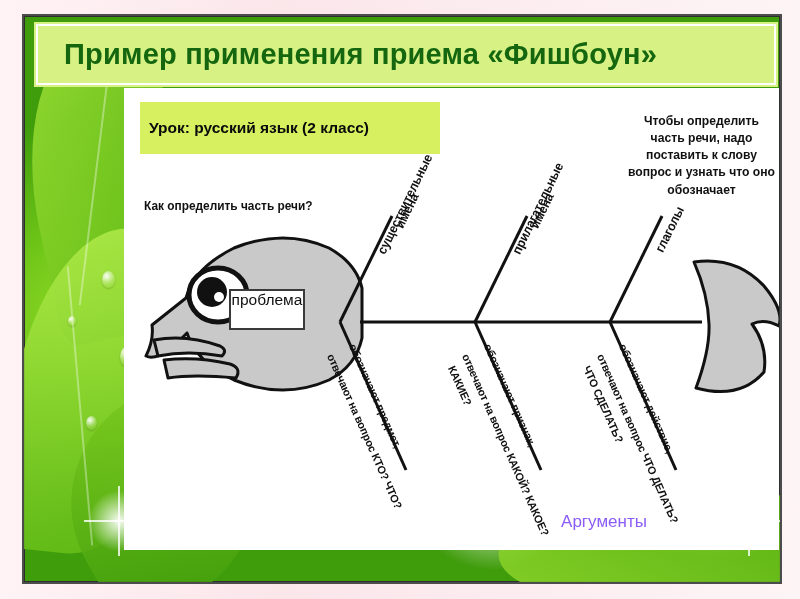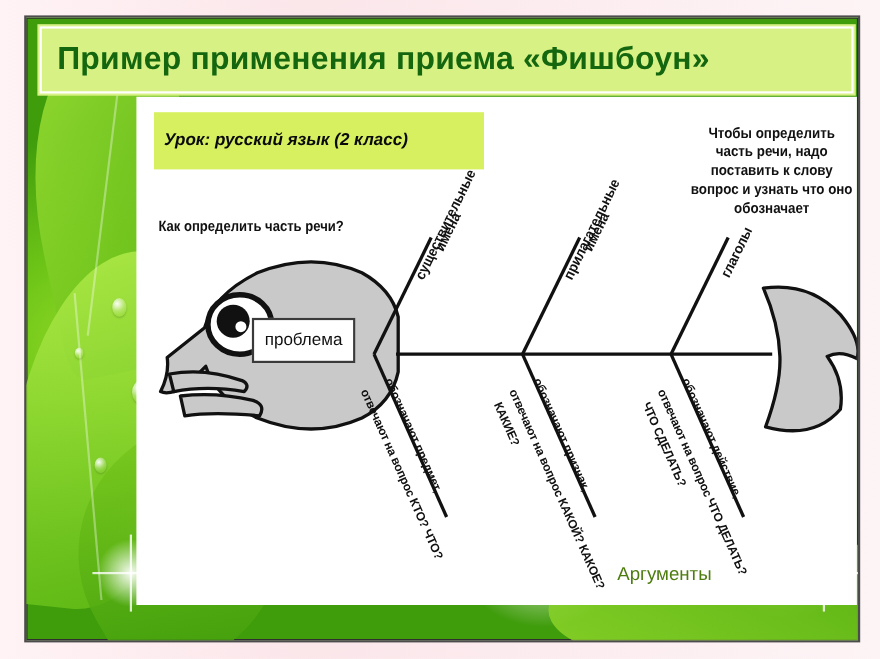--- a/index.html
+++ b/index.html
@@ -59,7 +59,7 @@
   }
   .title-text{
     color:#14660f;font-size:29px;font-weight:bold;
-    padding-left:14px;letter-spacing:.2px;white-space:nowrap;
+    padding-left:26px;letter-spacing:.2px;white-space:nowrap;
     font-family:"Liberation Sans", sans-serif;
   }
 

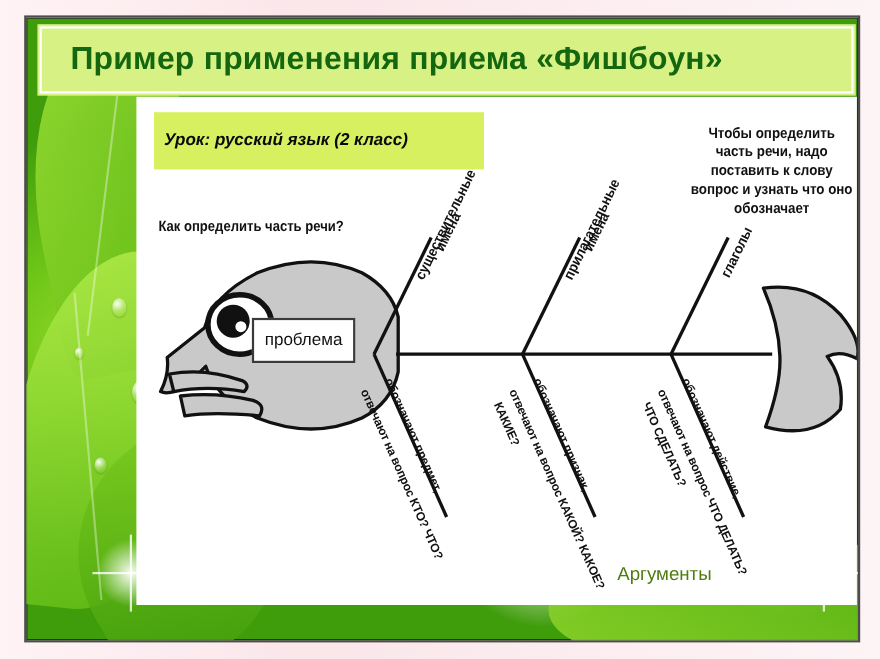--- a/index.html
+++ b/index.html
@@ -75,7 +75,7 @@
     background:#d7f060;display:flex;flex-direction:column;
     justify-content:center;padding-left:9px;box-sizing:border-box;
   }
-  .lesson-line{font-size:15.5px;font-style:italic;font-weight:bold;color:#0a0a0a;line-height:1.26;white-space:nowrap;}
+  .lesson-line{font-size:15.5px;font-weight:bold;color:#0a0a0a;line-height:1.26;white-space:nowrap;}
 
   
   .head-question{

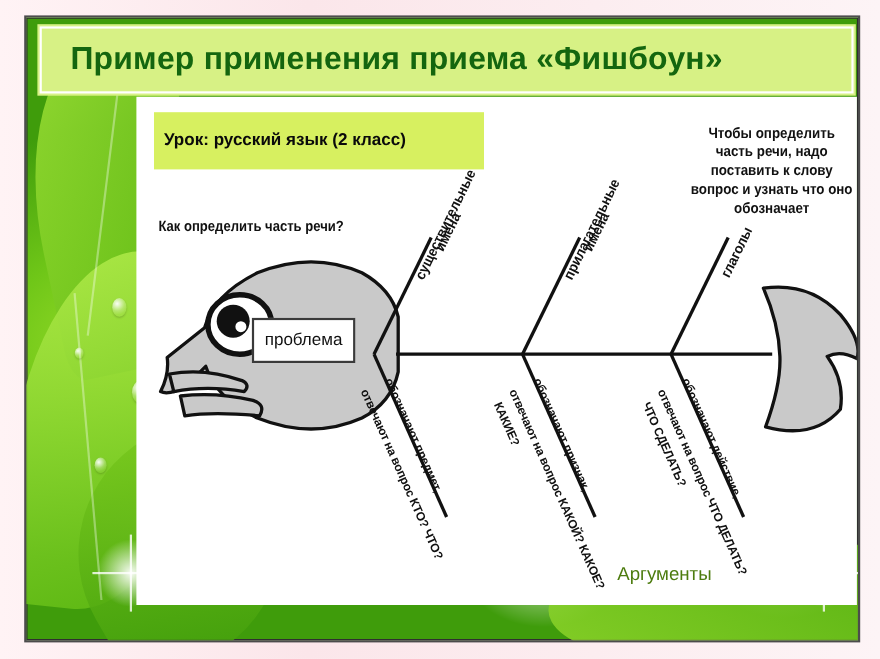--- a/index.html
+++ b/index.html
@@ -100,9 +100,9 @@
   svg.fishbone{position:absolute;left:0;top:0;width:655px;height:462px;}
 
   .problem-box{
-    position:absolute;left:105px;top:201px;width:94px;height:41px;
+    position:absolute;left:105px;top:201px;width:76px;height:41px;
     background:#ffffff;border:2px solid #3a3a3a;
-    display:flex;align-items:center;justify-content:center;
+    display:flex;justify-content:center;
     font-size:15.5px;color:#111;box-sizing:border-box;
   }
 

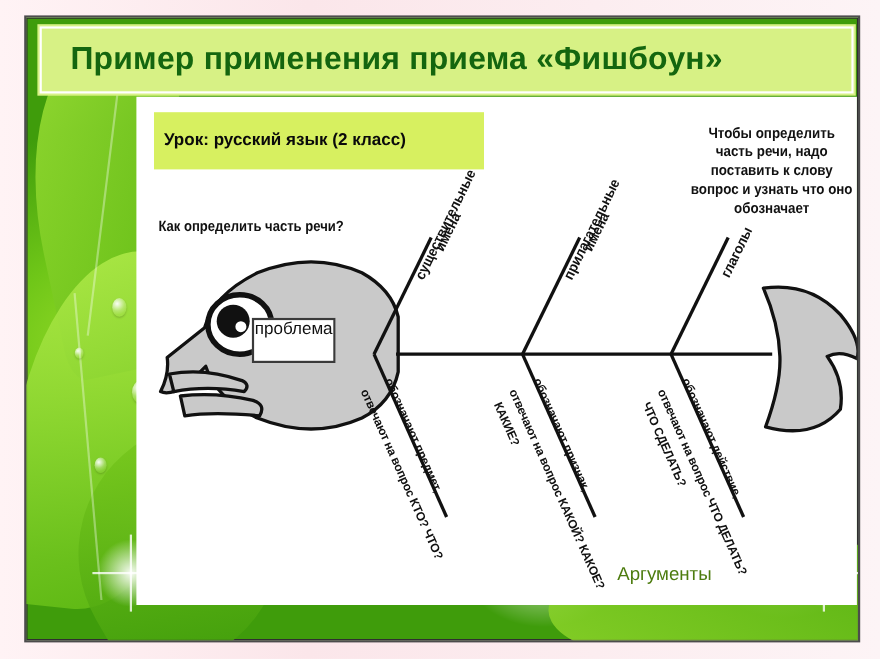--- a/index.html
+++ b/index.html
@@ -94,7 +94,7 @@
   
   .arguments-label{
     position:absolute;left:400px;top:424px;width:160px;text-align:center;
-    font-size:17px;color:#4d7c0f;
+    font-size:17px;color:#8b5cf6;
   }
 
   svg.fishbone{position:absolute;left:0;top:0;width:655px;height:462px;}

